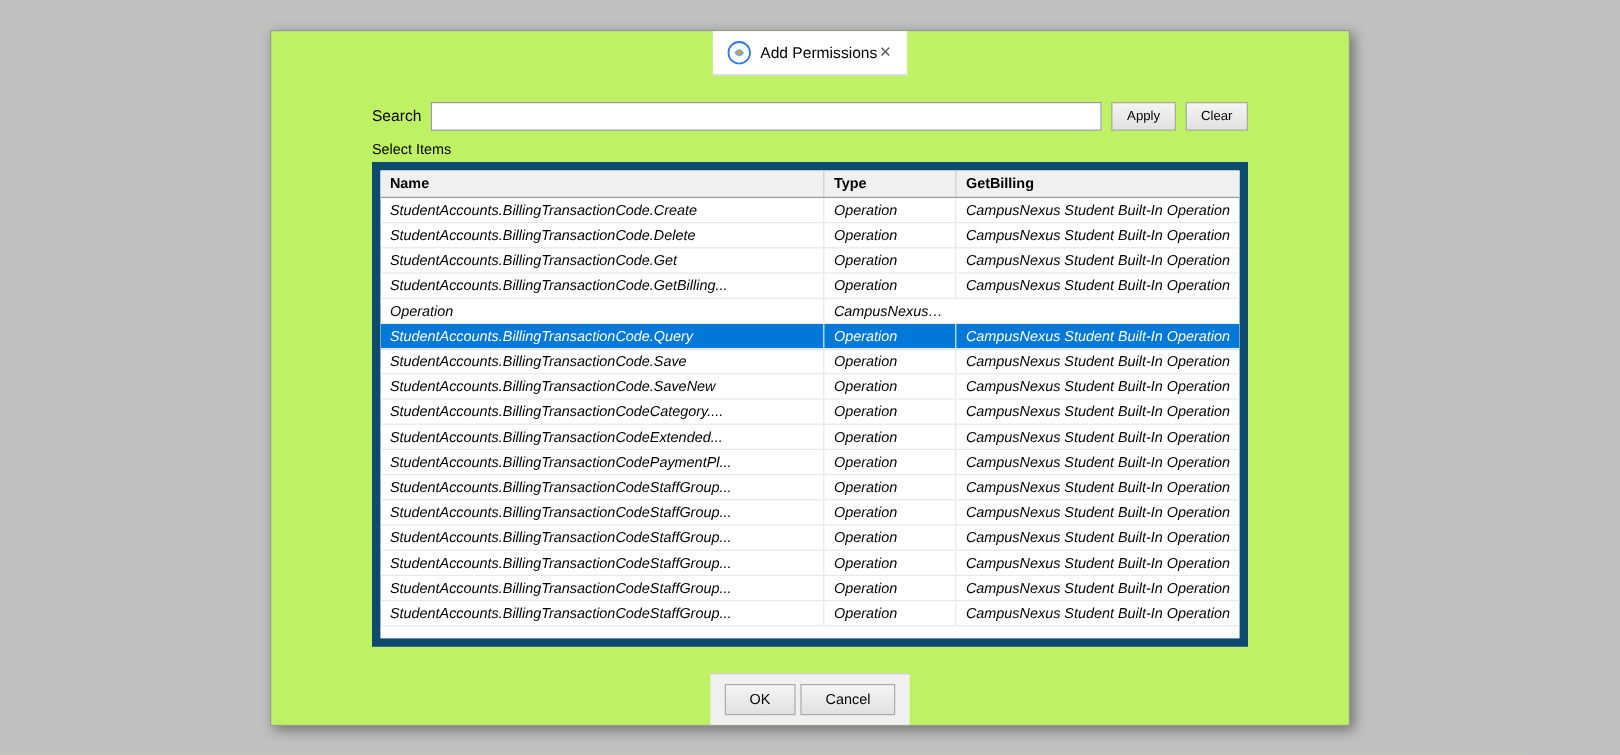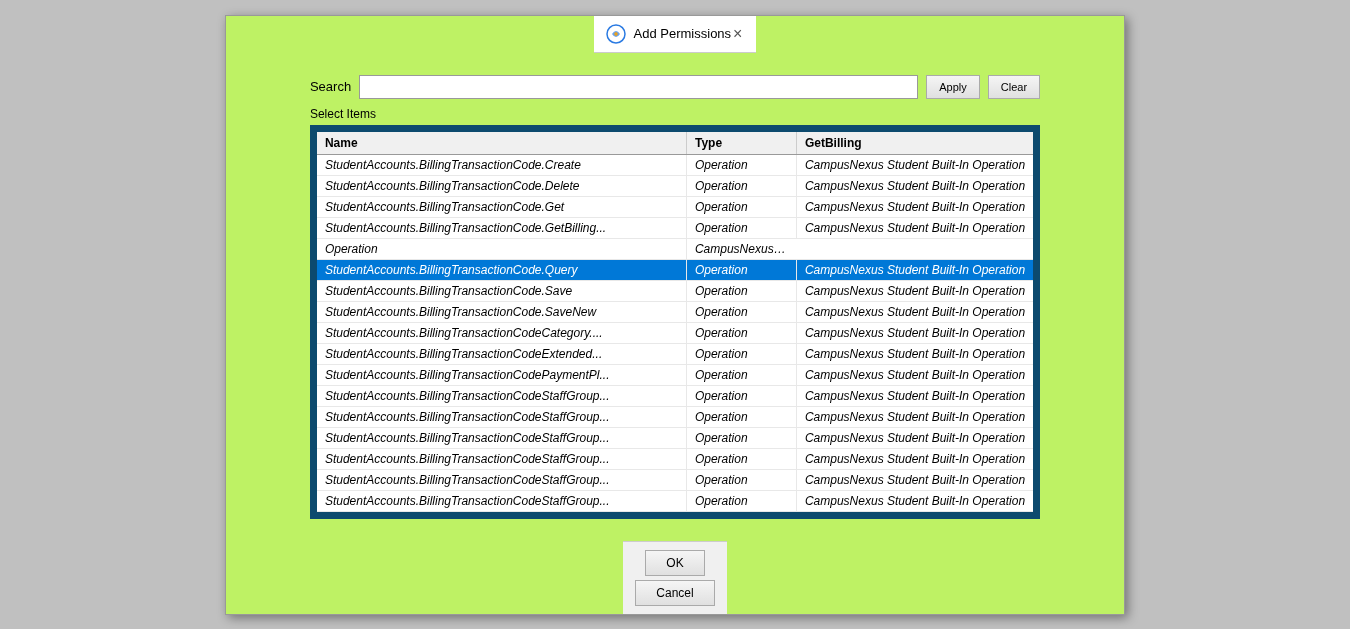--- a/index.html
+++ b/index.html
@@ -179,7 +179,6 @@
       gap: 4px;
       border-top: 1px solid #ccc;
       background: #f0f0f0;
-      flex-direction: column;
     }
     .footer-btn {
       height: 26px;

